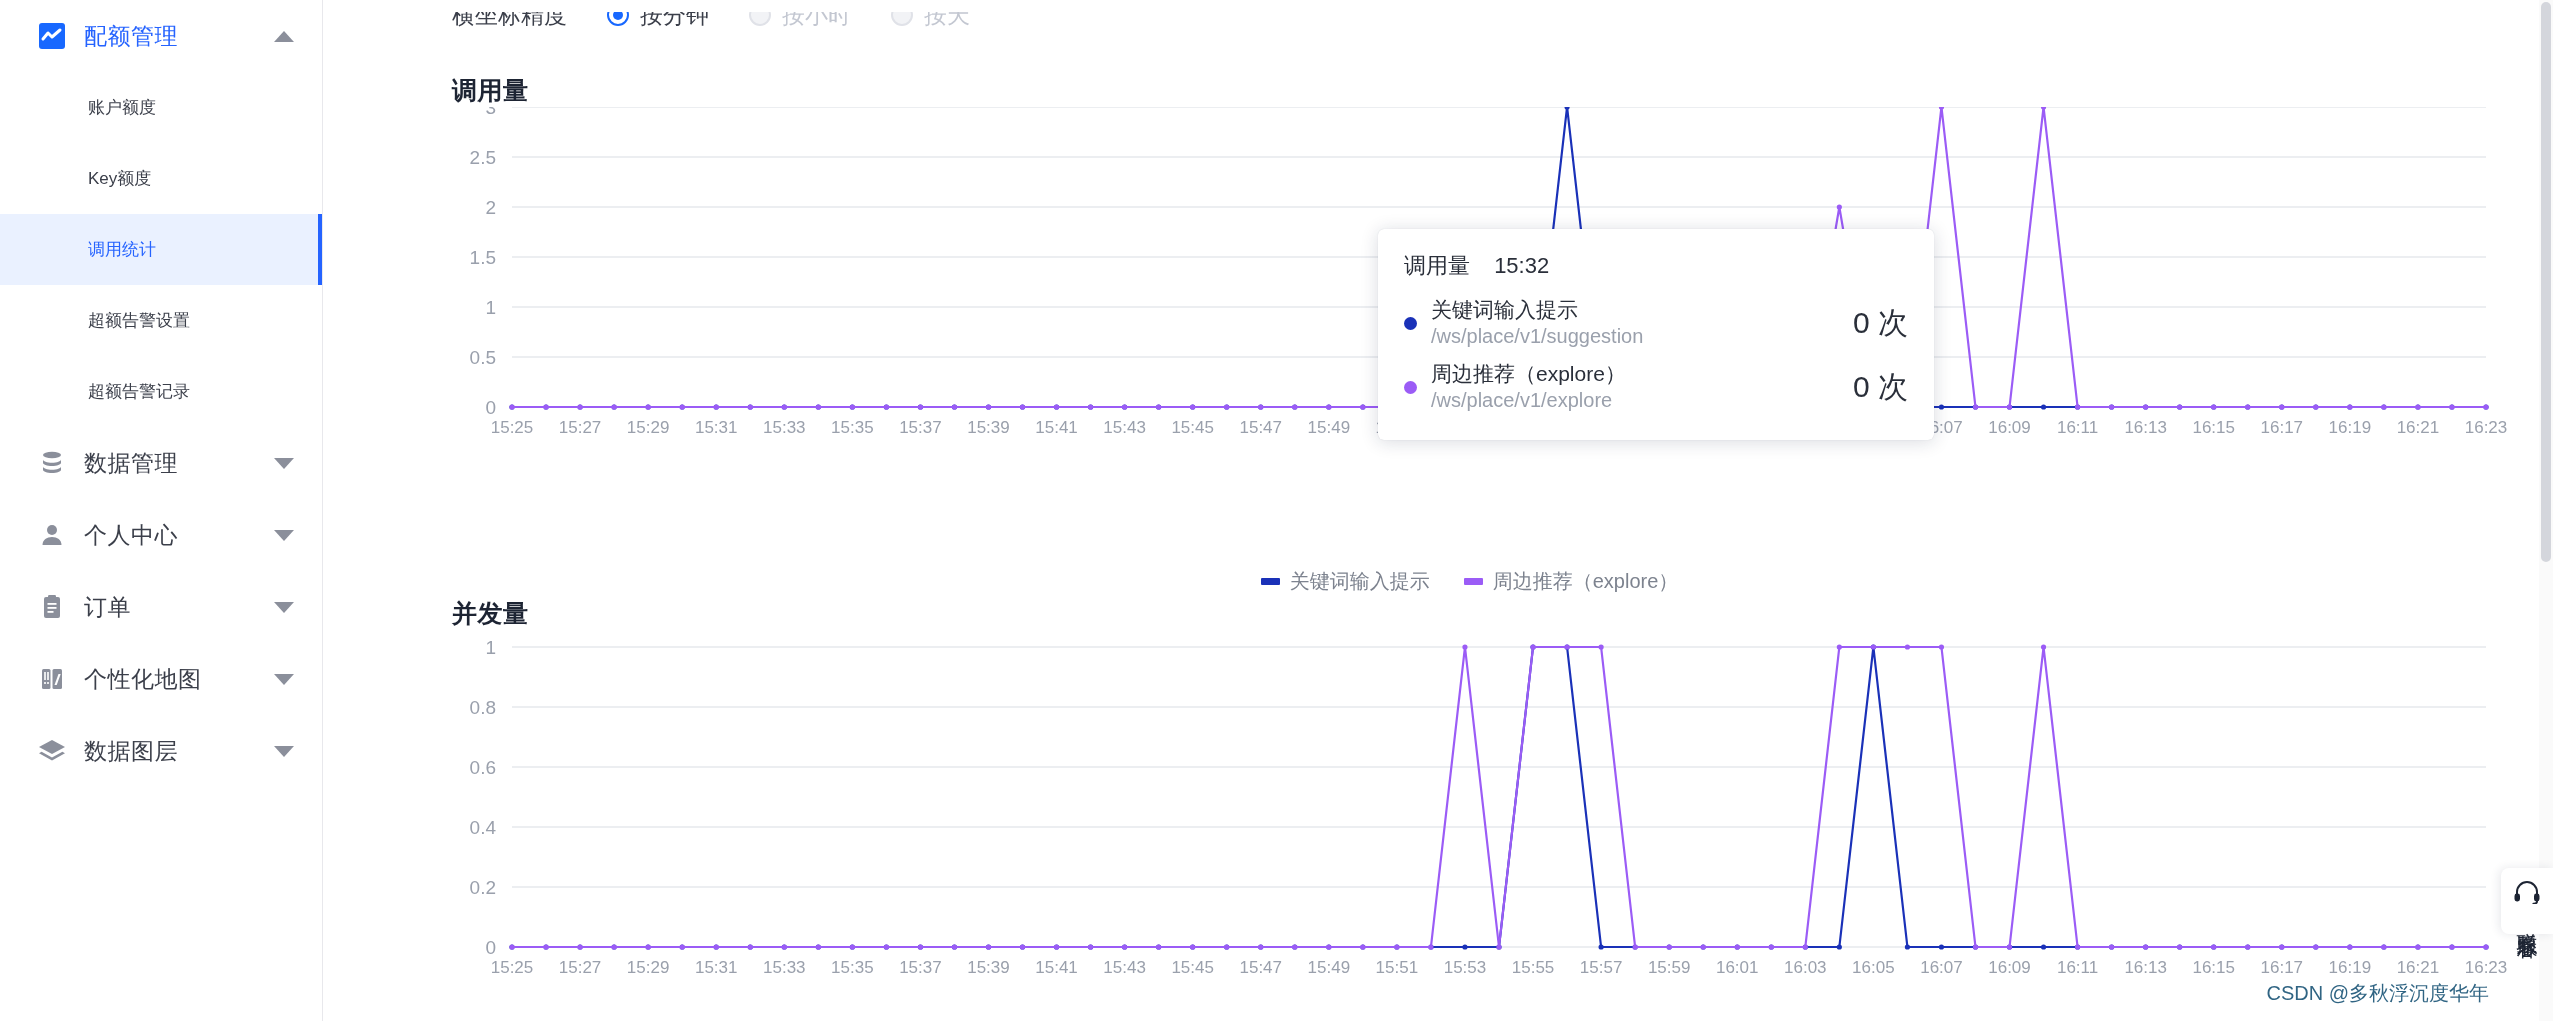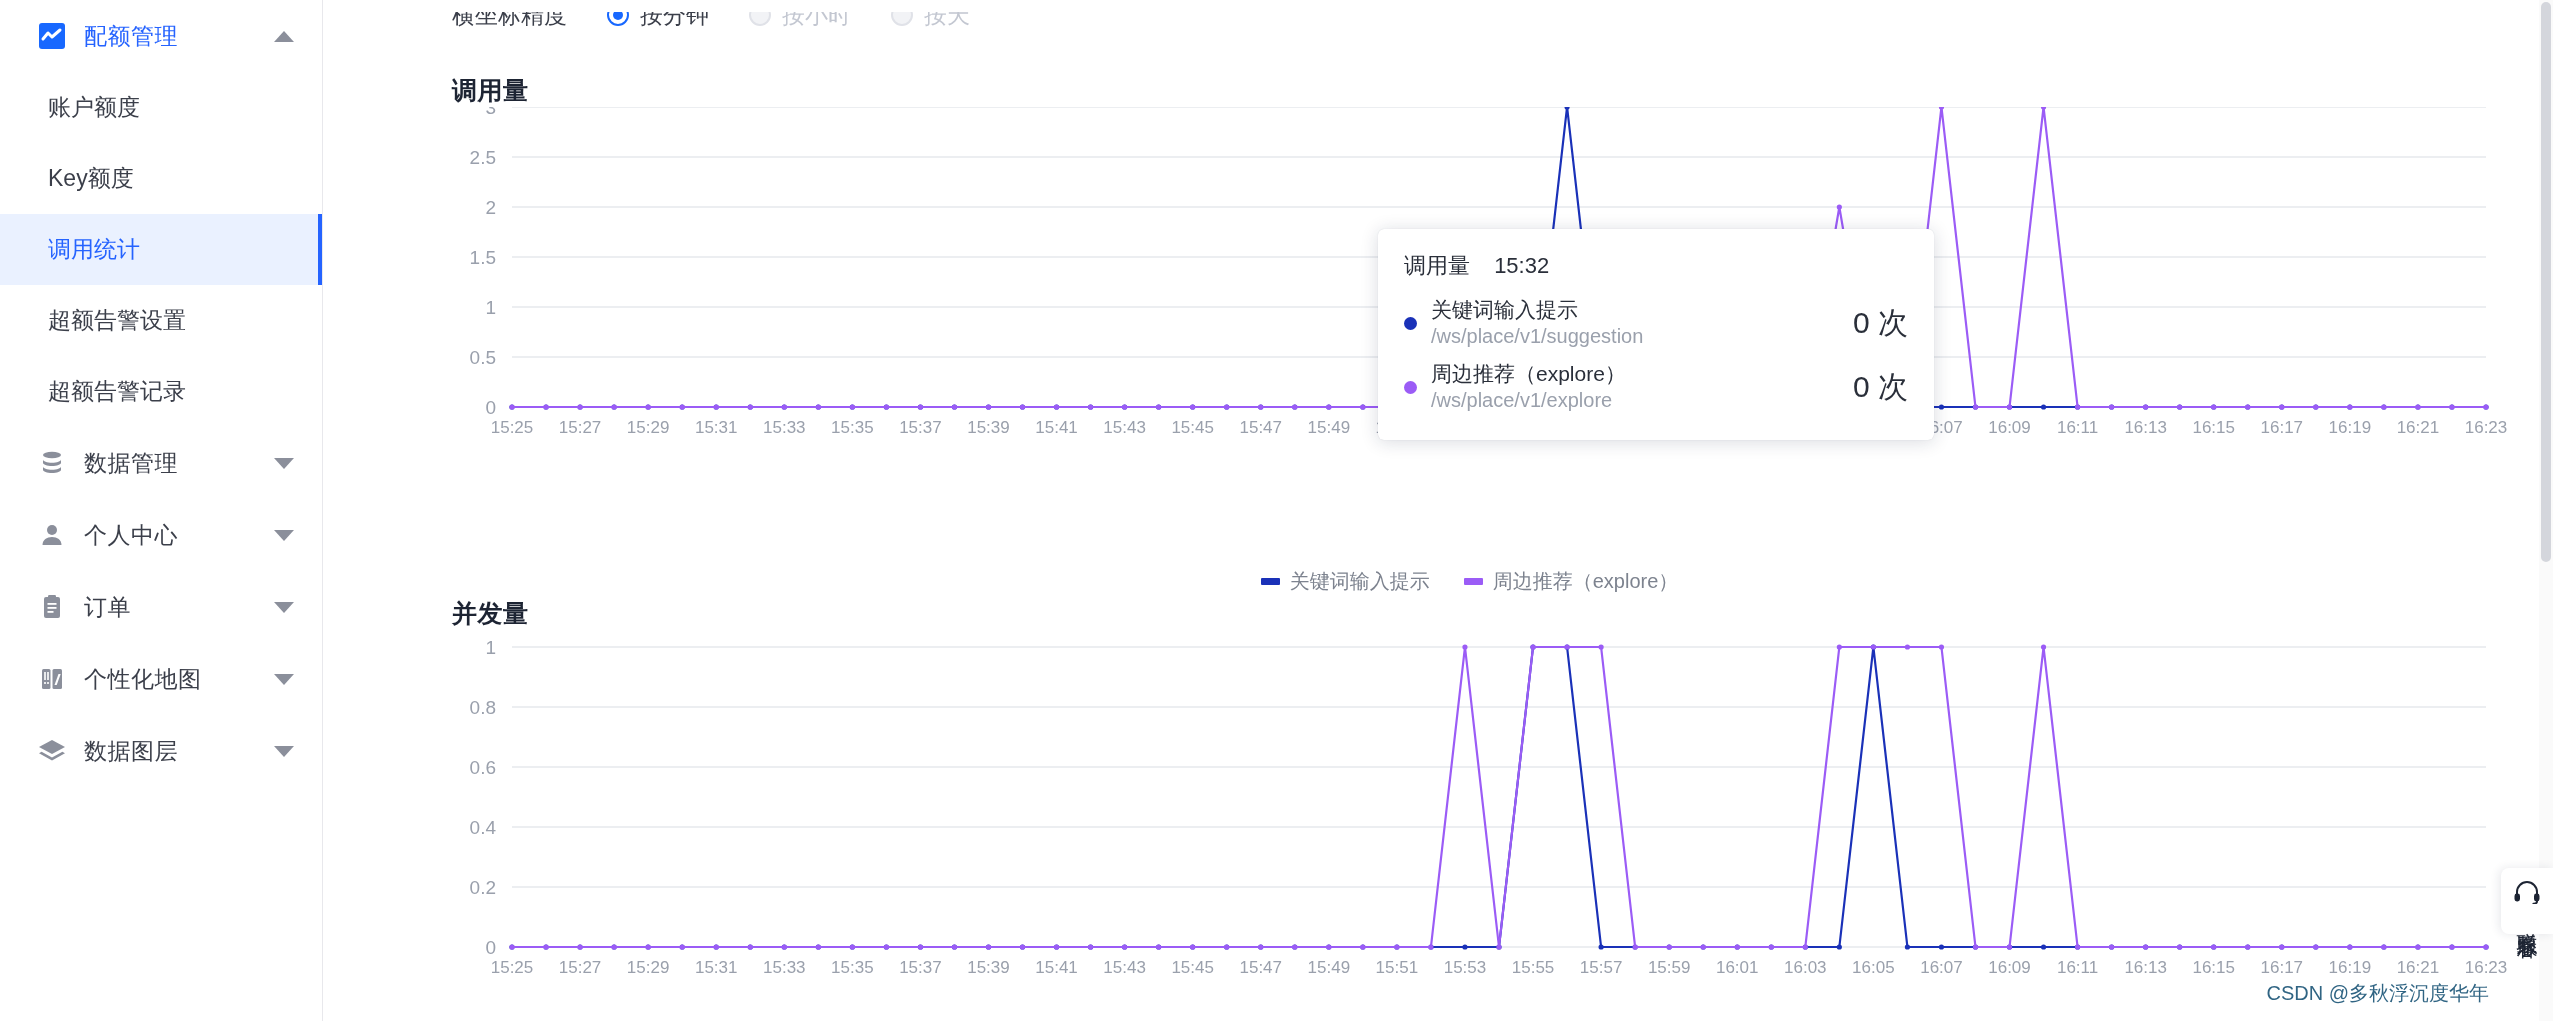--- a/index.html
+++ b/index.html
@@ -45,8 +45,8 @@
 
   .menu-sub {
     display: flex; align-items: center;
-    height: 71px; padding-left: 48px;
-    font-size: 23px; color: #3b3f4a;
+    height: 71px; padding-left: 88px;
+    font-size: 17px; color: #3b3f4a;
     cursor: pointer; position: relative;
     white-space: nowrap;
   }

